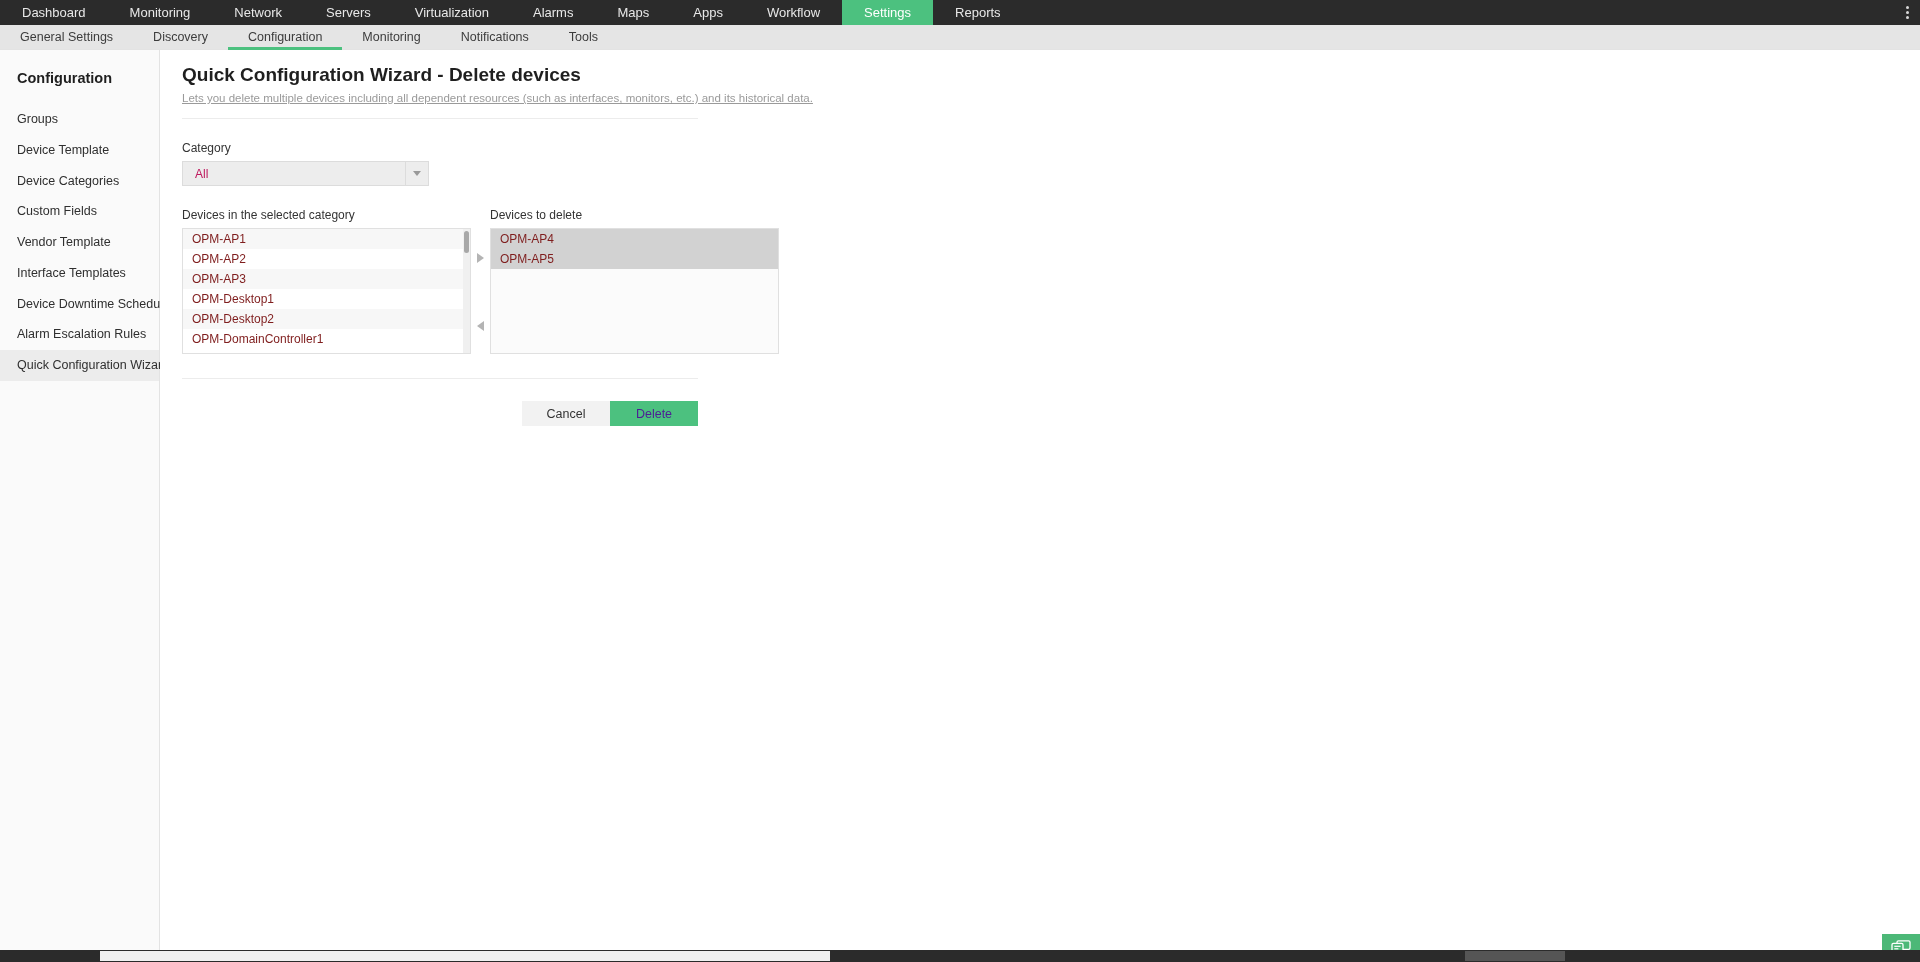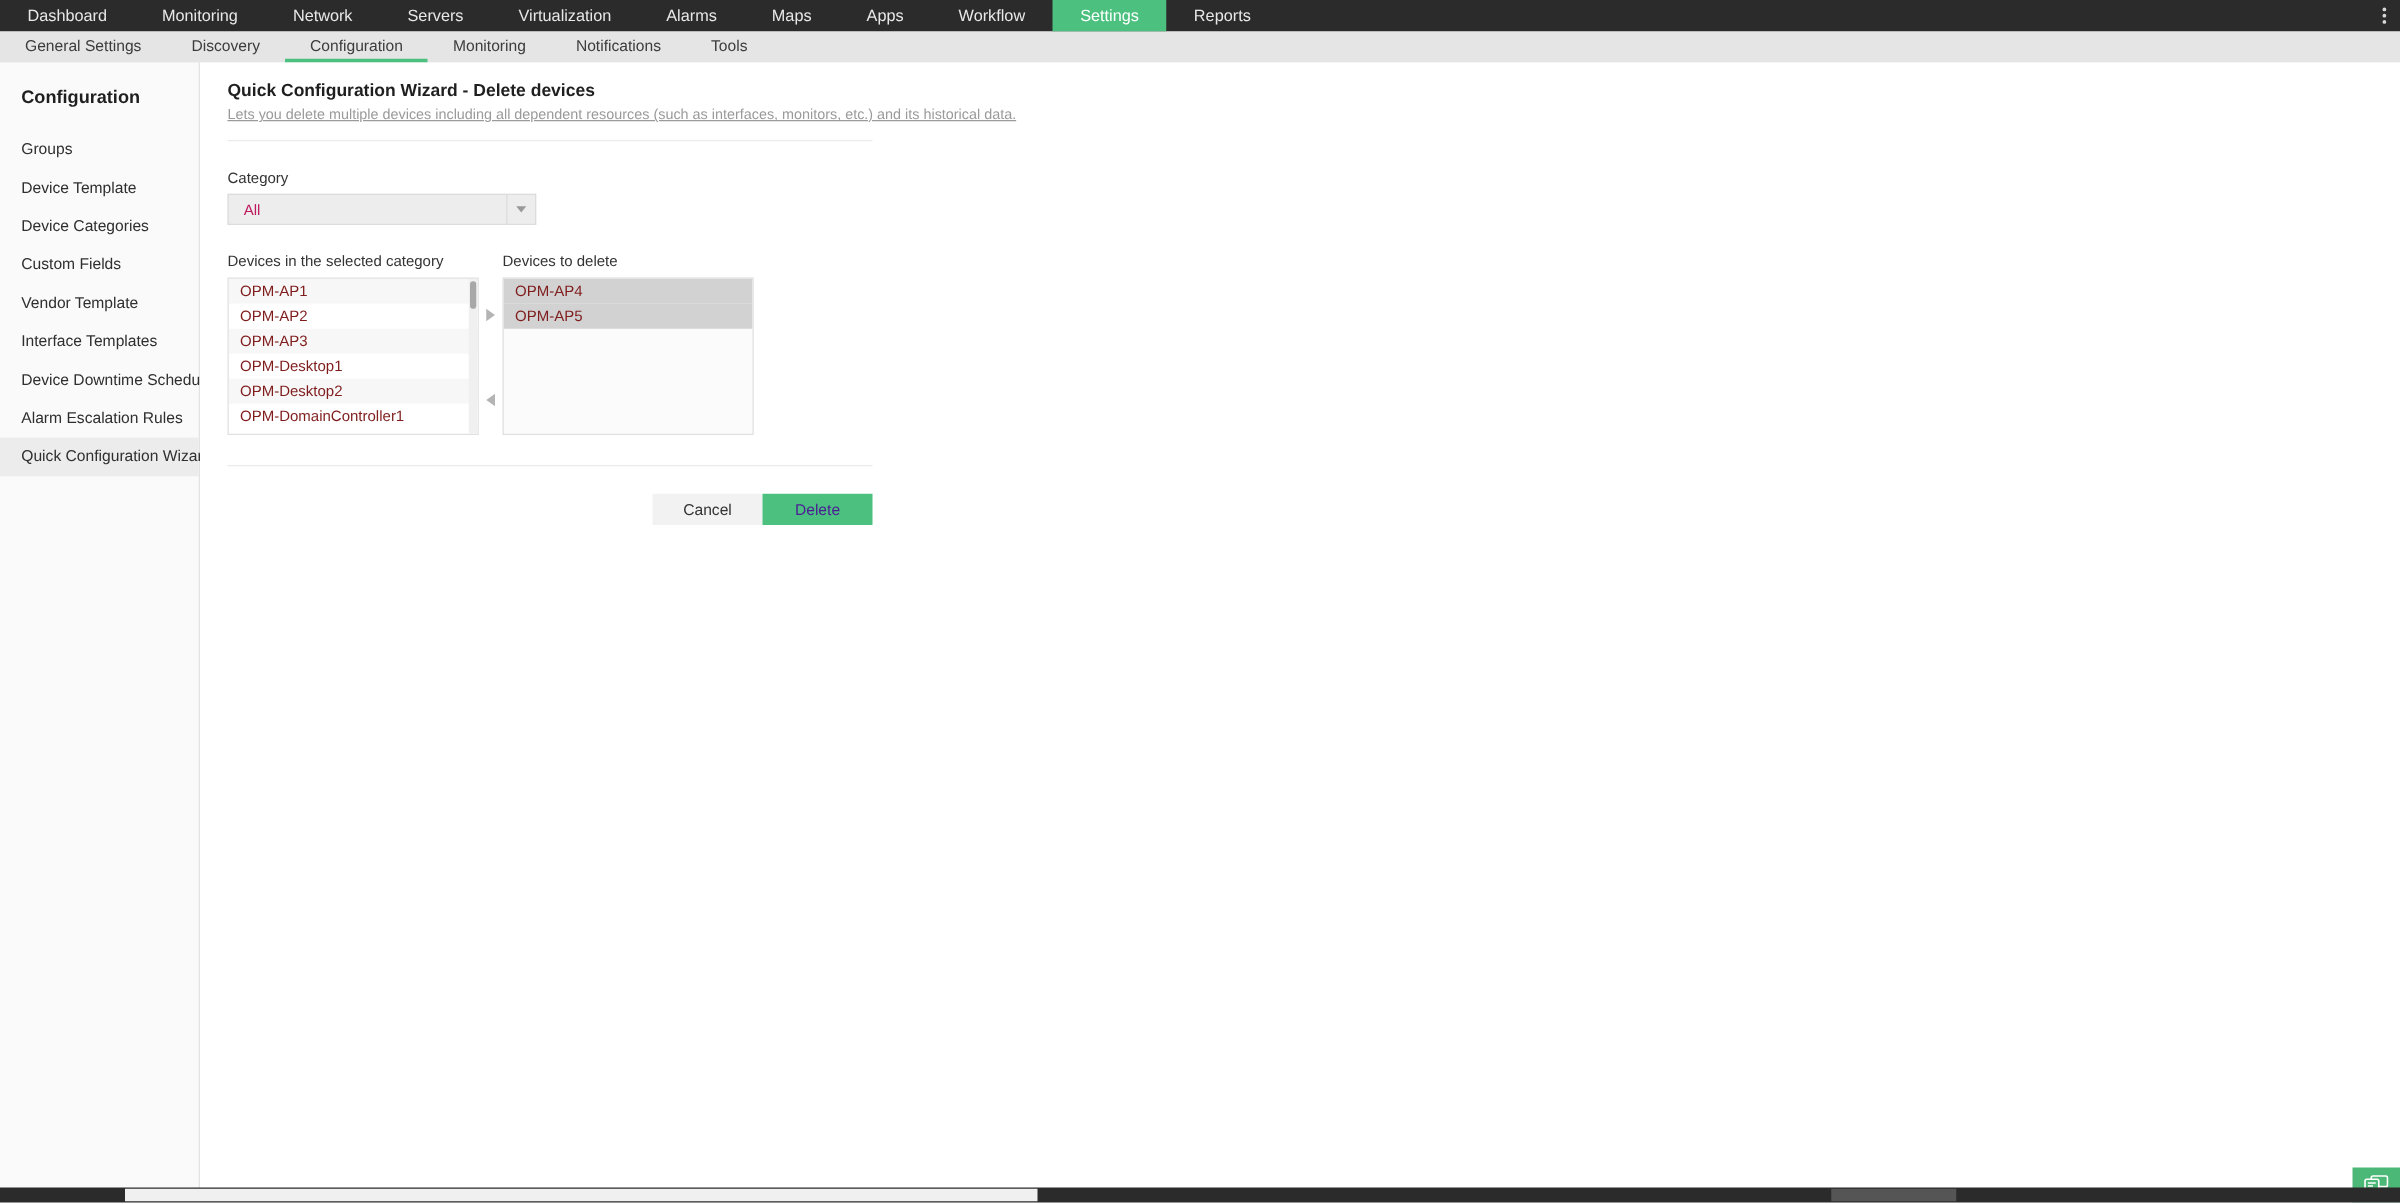--- a/index.html
+++ b/index.html
@@ -88,7 +88,7 @@
 
   .content { flex: 1; background: #ffffff; padding: 14px 0 0 22px; position: relative; }
 
-  .page-title { font-size: 14px; font-weight: bold; color: #1f1f1f; }
+  .page-title { font-size: 19px; font-weight: bold; color: #1f1f1f; }
   .page-sub { font-size: 11.5px; color: #9a9a9a; margin-top: 6px; text-decoration: underline; }
 
   .divider { height: 1px; background: #ececec; margin: 14px 0 0 0; width: 516px; }

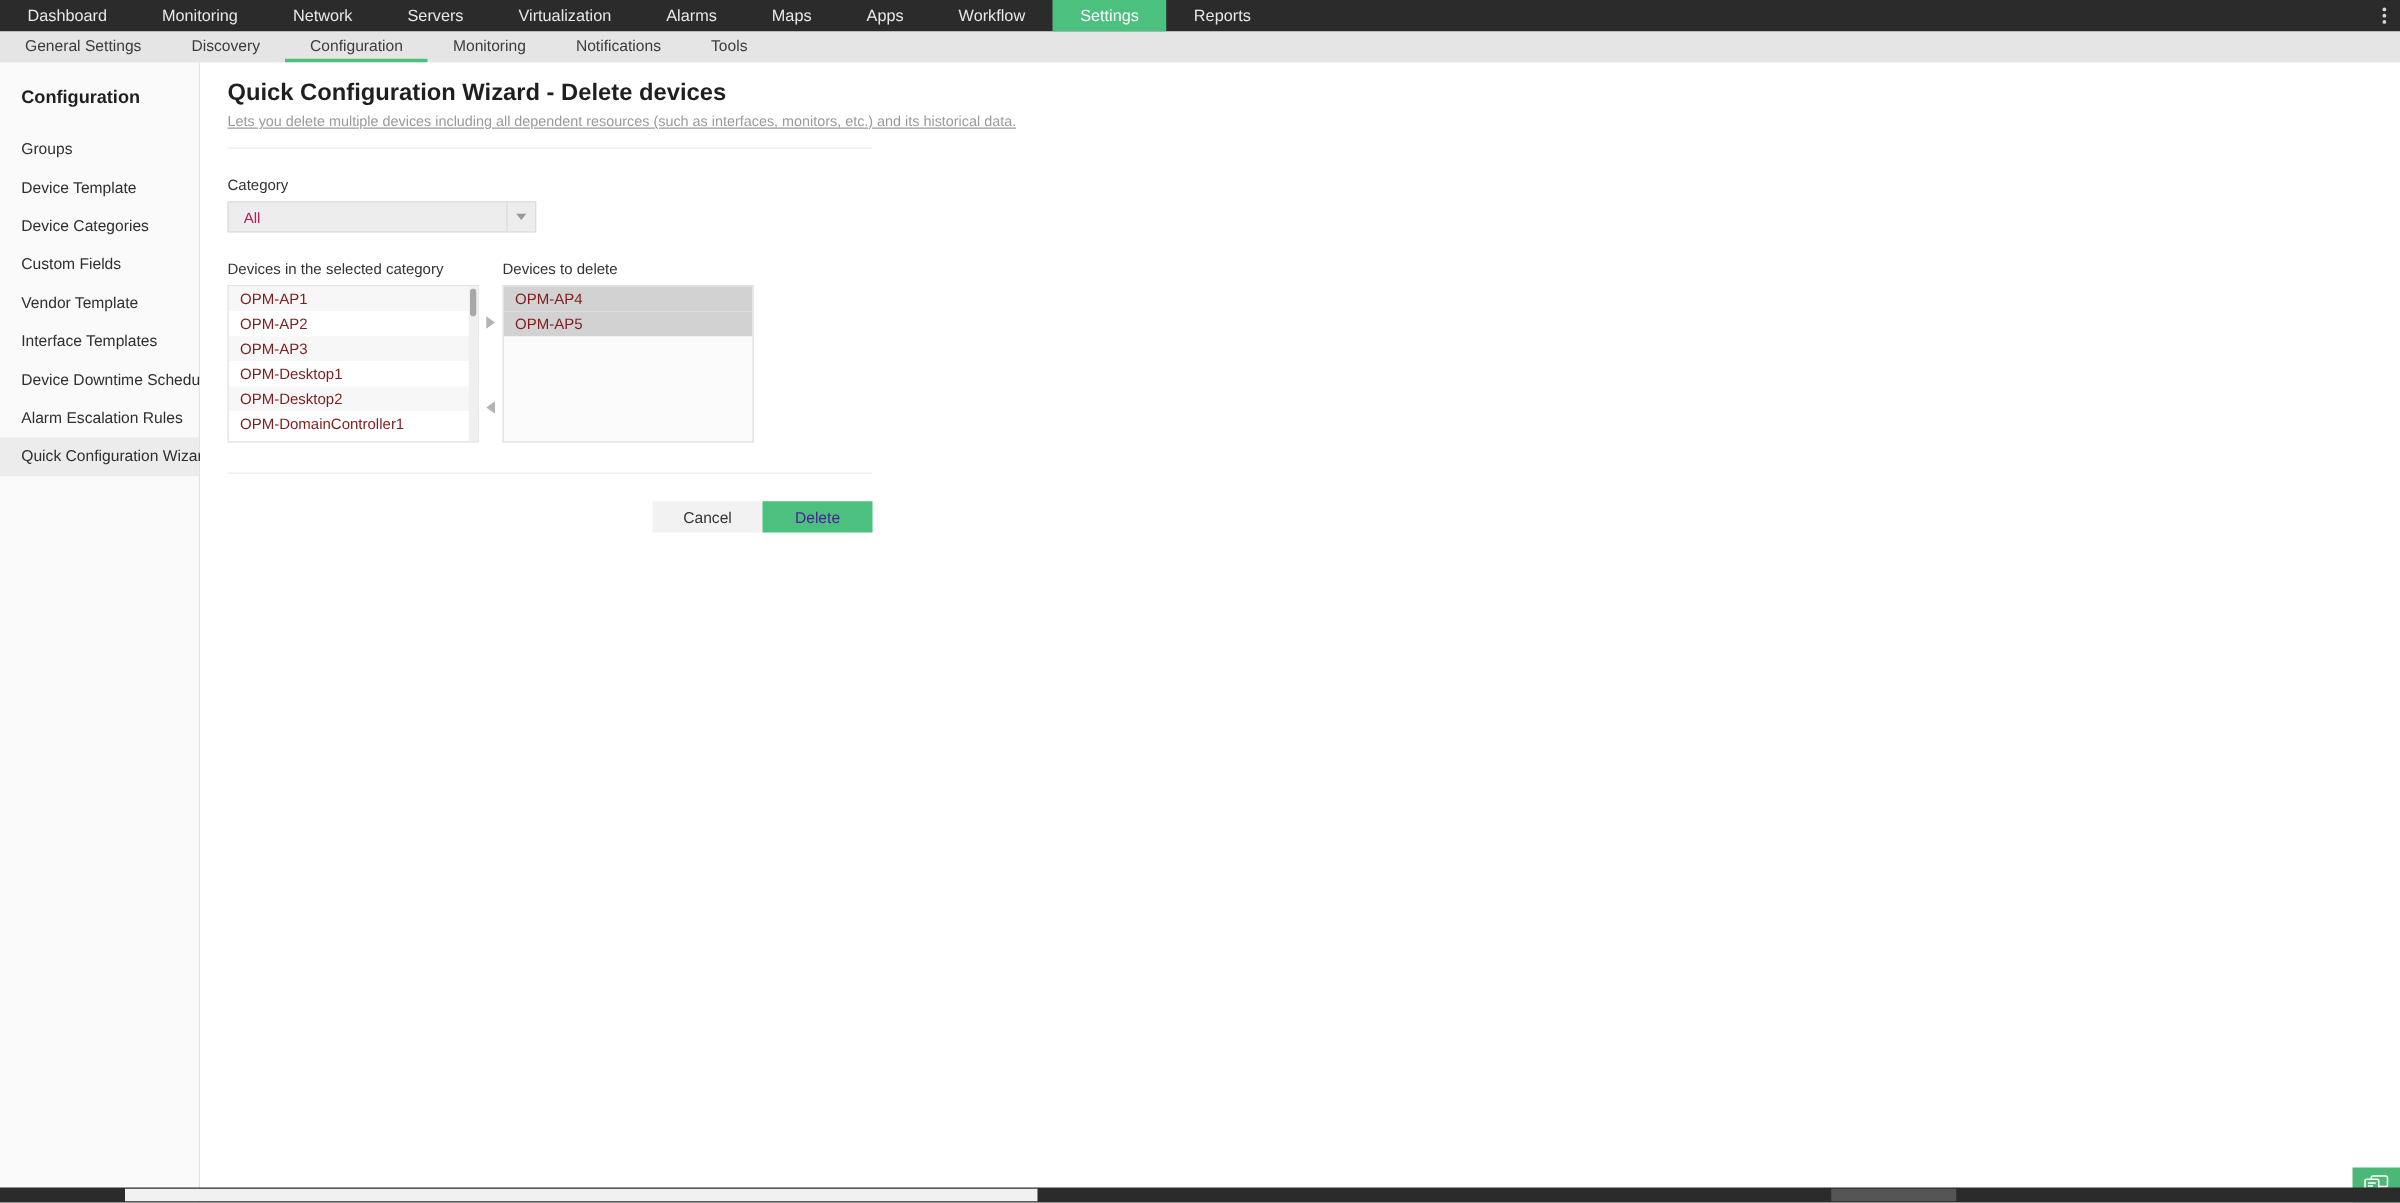--- a/index.html
+++ b/index.html
@@ -118,7 +118,7 @@
 
   
   .dual-wrap { margin-top: 22px; display: flex; align-items: flex-start; }
-  .list-col { width: 201px; }
+  .list-col { width: 289px; }
   .list-head { font-size: 12px; color: #333; margin-bottom: 6px; }
   .listbox {
     height: 126px;

